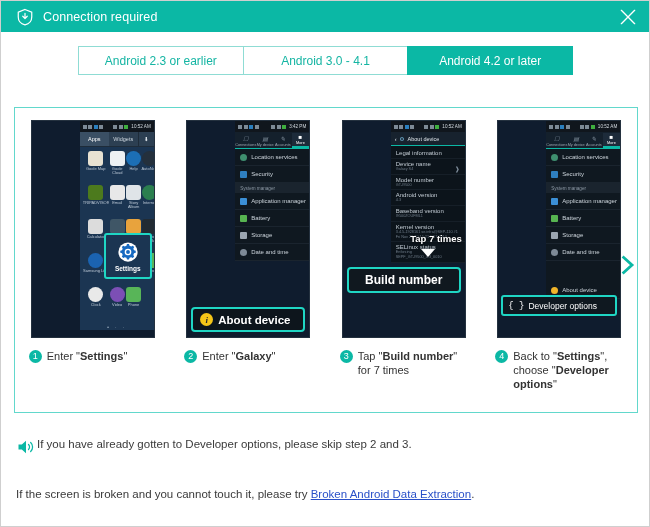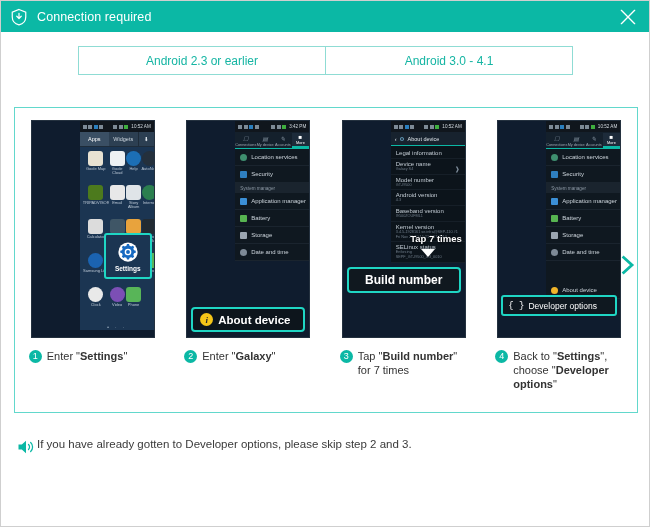--- a/index.html
+++ b/index.html
@@ -22,7 +22,7 @@
     background: #0bb8a5;
     display: flex;
     align-items: center;
-    padding: 0 10px 0 9px;
+    padding: 0 10px 0 15px;
     position: relative;
   }
   .title-icon { width: 18px; height: 18px; flex: 0 0 18px; margin-right: 9px; }

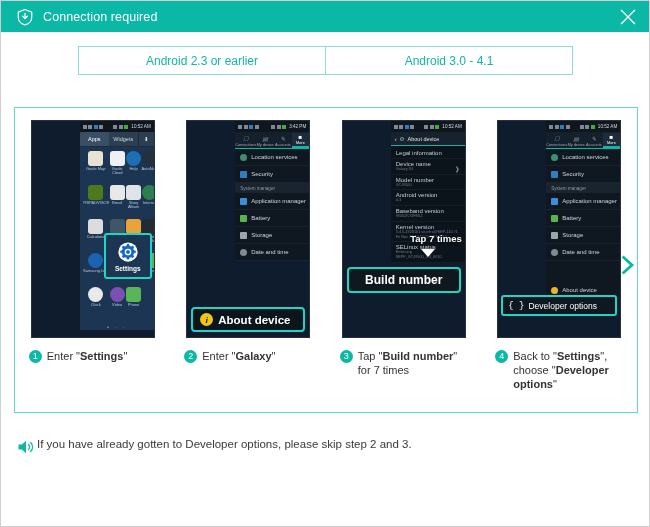--- a/index.html
+++ b/index.html
@@ -330,6 +330,7 @@
   <div class="tabs">
     <div class="tab">Android 2.3 or earlier</div>
     <div class="tab">Android 3.0 - 4.1</div>
+    <div class="tab active">Android 4.2 or later</div>
   </div>
 
   <div class="panel">

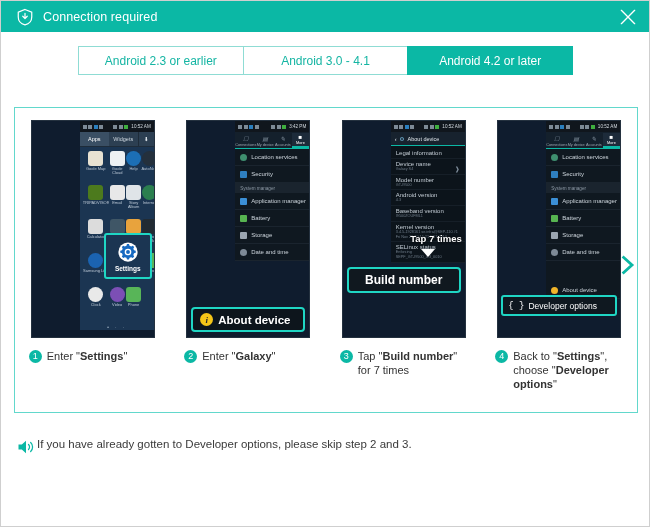--- a/index.html
+++ b/index.html
@@ -679,6 +679,9 @@
   </div>
 
 
+  <div class="bottom-line">
+    <span>If the screen is broken and you cannot touch it, please try </span><a>Broken Android Data Extraction</a><span>.</span>
+  </div>
 
 </div>
 

